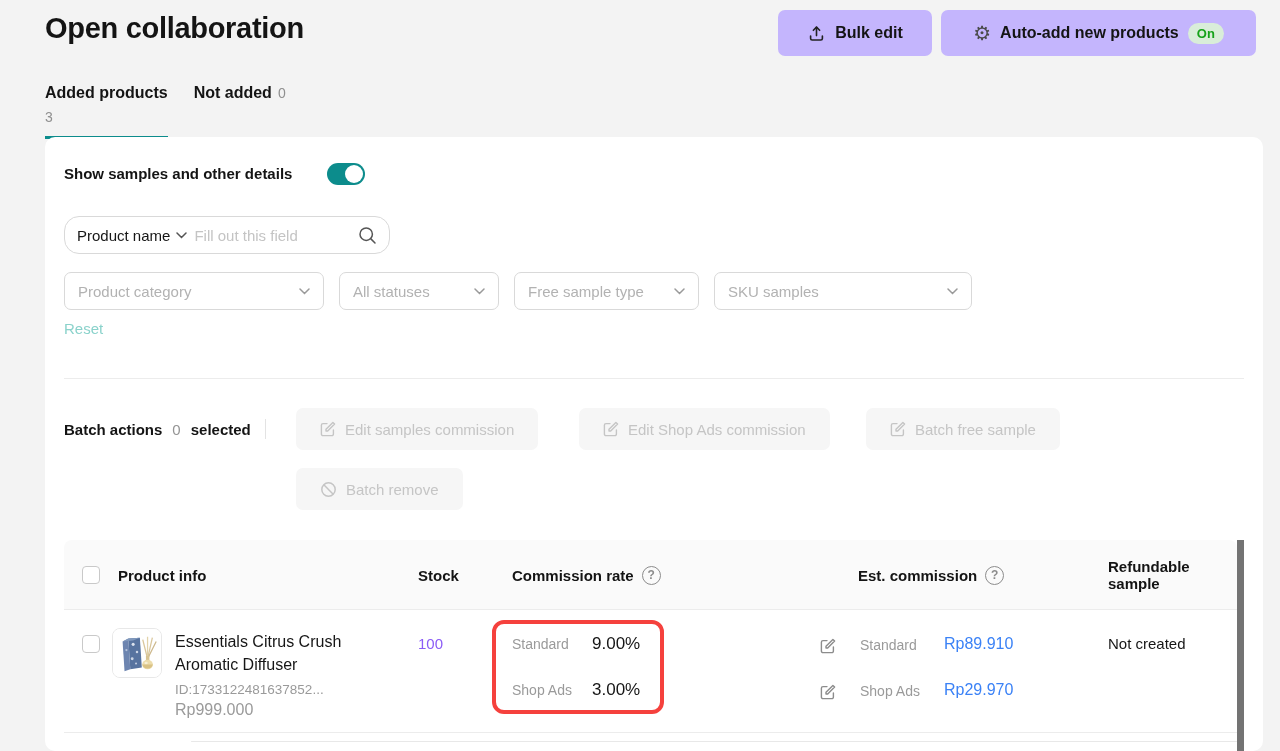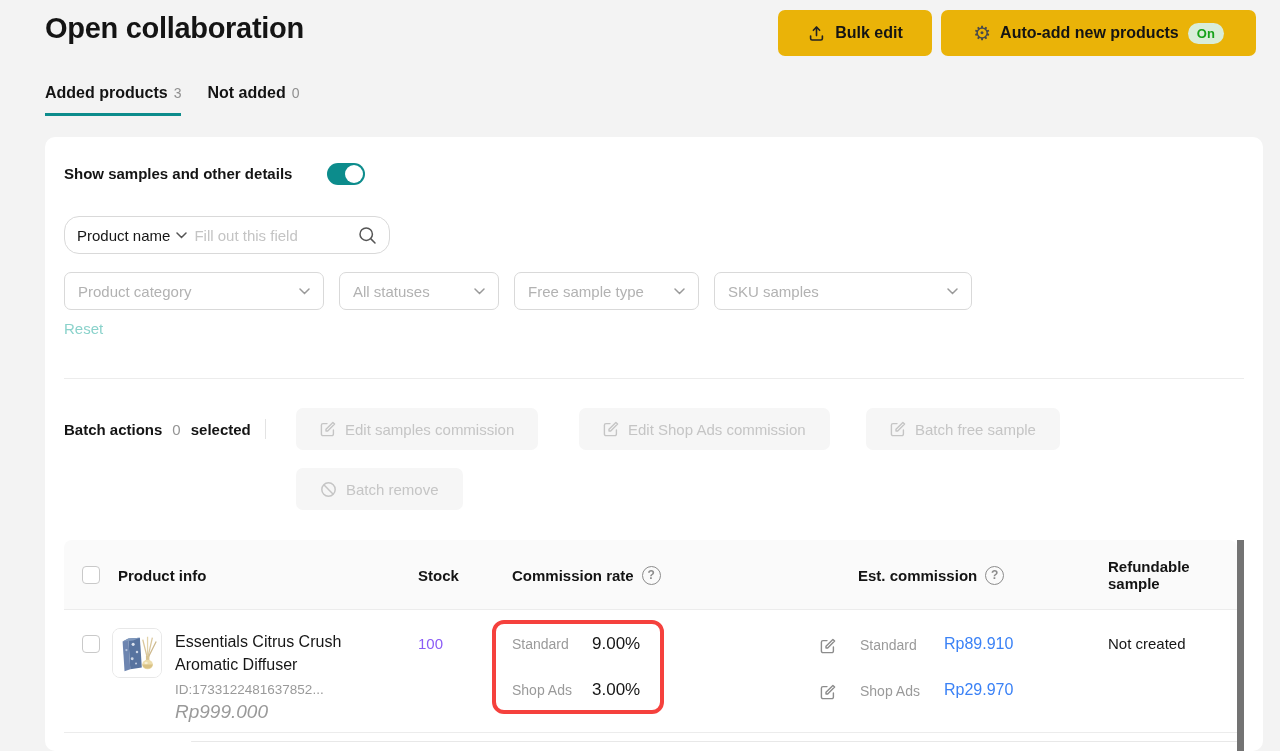--- a/index.html
+++ b/index.html
@@ -9,7 +9,7 @@
 
   
   .page-title { position:absolute; left:45px; top:12px; font-size:29px; font-weight:800; letter-spacing:-0.3px; color:#141414; }
-  .top-btn { position:absolute; top:10px; height:46px; background:#eab308; border:none; border-radius:7px;
+  .top-btn { position:absolute; top:10px; height:46px; background:#c4b5fd; border:none; border-radius:7px;
              display:inline-flex; align-items:center; justify-content:center; gap:9px;
              font-family:inherit; font-size:16px; font-weight:600; color:#141414; cursor:pointer; }
   .btn-bulk { left:778px; width:154px; }

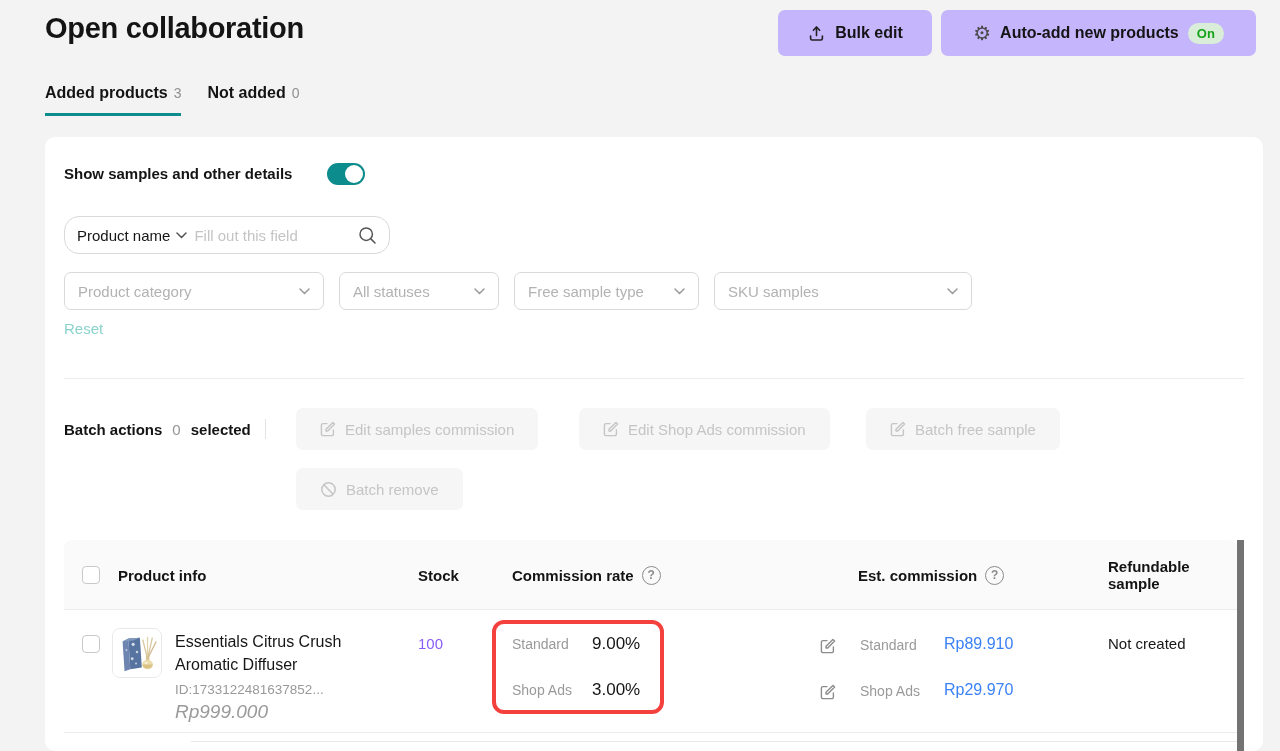--- a/index.html
+++ b/index.html
@@ -23,7 +23,7 @@
   .tab { display:flex; align-items:flex-start; gap:6px; padding-bottom:11px; cursor:pointer; }
   .tab-label { font-size:16px; font-weight:700; color:#141414; }
   .tab-count { font-size:14px; color:#8f8f8f; padding-top:1px; }
-  .tab.active { border-bottom:3px solid #0c8c8c; }
+  .tab.active { border-bottom:3px solid #0c8c8c;flex-direction:column; }
 
   
   .card { position:absolute; left:45px; top:137px; width:1218px; height:614px; background:#ffffff; border-radius:10px; }

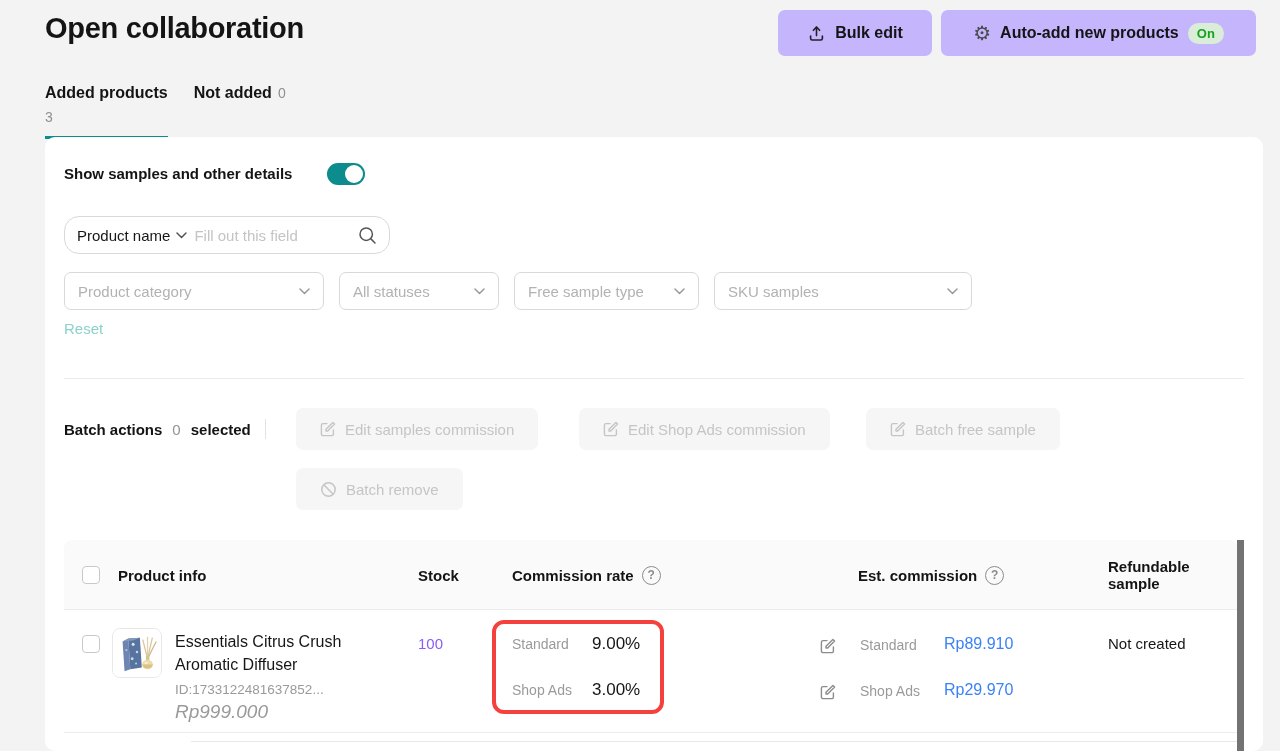--- a/index.html
+++ b/index.html
@@ -77,7 +77,7 @@
   .prod-img { position:absolute; left:48px; top:18px; width:50px; height:50px; border:1px solid #e8e8e8; border-radius:8px; background:#fff; overflow:hidden; }
   .prod-name { position:absolute; left:111px; top:20px; width:185px; font-size:16px; line-height:23px; color:#161616; }
   .prod-id    { position:absolute; left:111px; top:72px; font-size:13.5px; color:#9a9a9a; }
-  .prod-price { position:absolute; left:111px; top:91px; font-size:19px; color:#9a9a9a;font-style:italic; }
+  .prod-price { position:absolute; left:111px; top:91px; font-size:16px; color:#9a9a9a; }
   .stock-val  { position:absolute; left:354px; top:25px; font-size:15px; color:#8b5cf6; }
 
   .highlight-box { position:absolute; left:428px; top:10px; width:172px; height:94px; border:4px solid #f5413d; border-radius:12px; pointer-events:none; }

